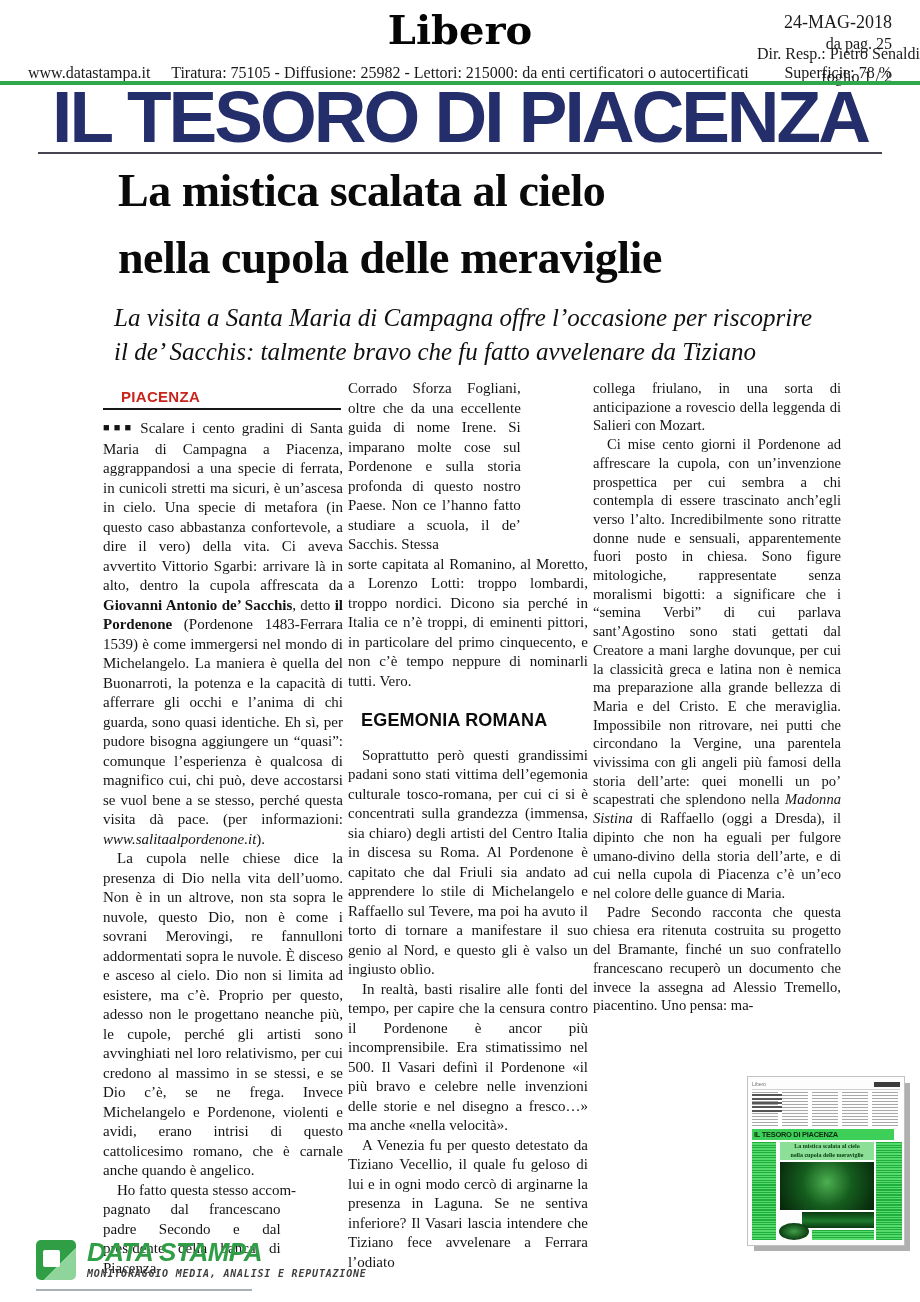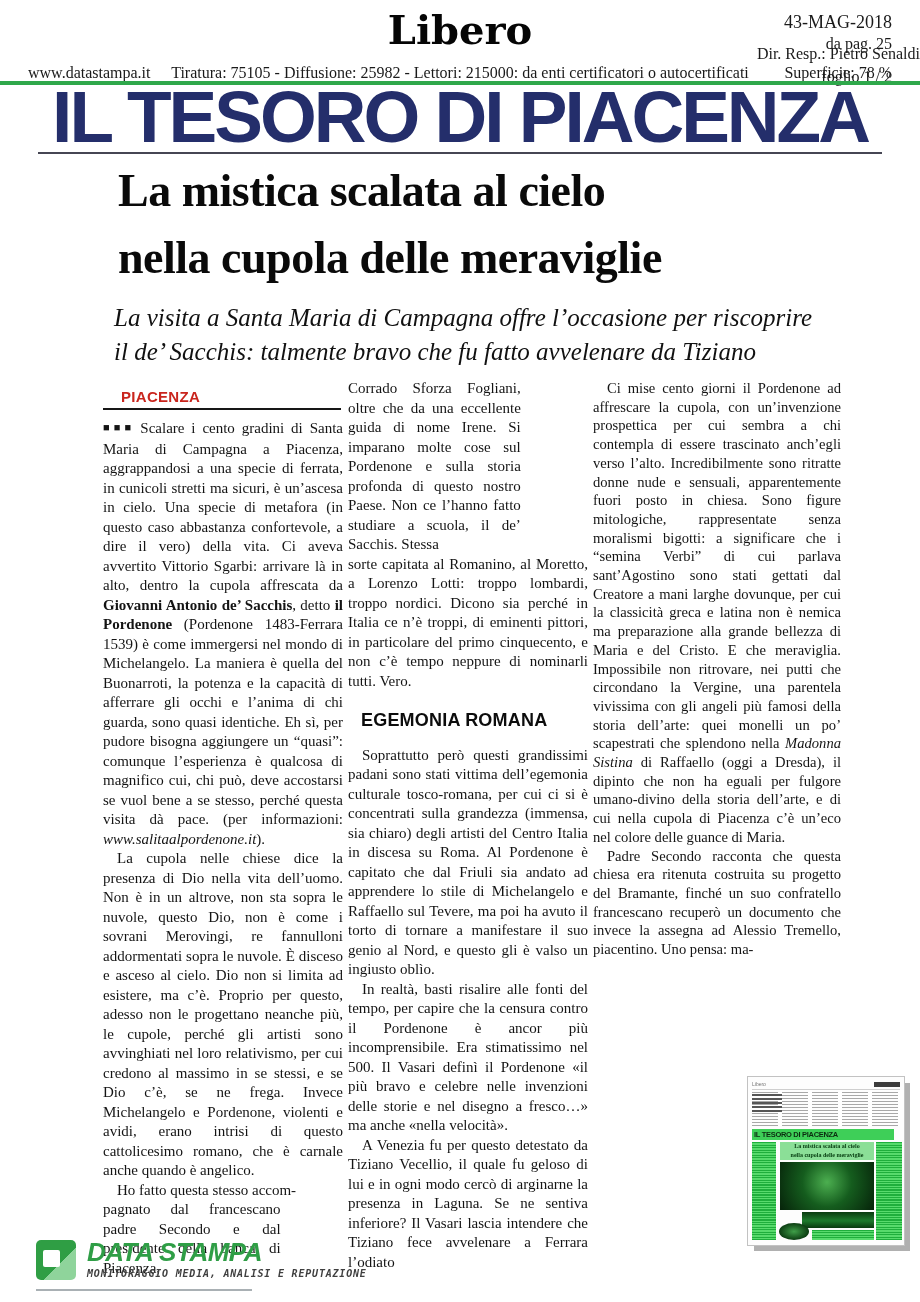--- a/index.html
+++ b/index.html
@@ -96,7 +96,7 @@
 <body>
 
 <div class="abs" id="libero-logo">Libero</div>
-<div class="abs hdr" id="hdr-date">43-MAG-2018</div>
+<div class="abs hdr" id="hdr-date">24-MAG-2018</div>
 <div class="abs hdr" id="hdr-frompage">da pag.  25</div>
 <div class="abs hdr" id="hdr-dirresp">Dir. Resp.:  Pietro Senaldi</div>
 <div class="abs hdr" id="hdr-foglio">foglio 1 / 2</div>

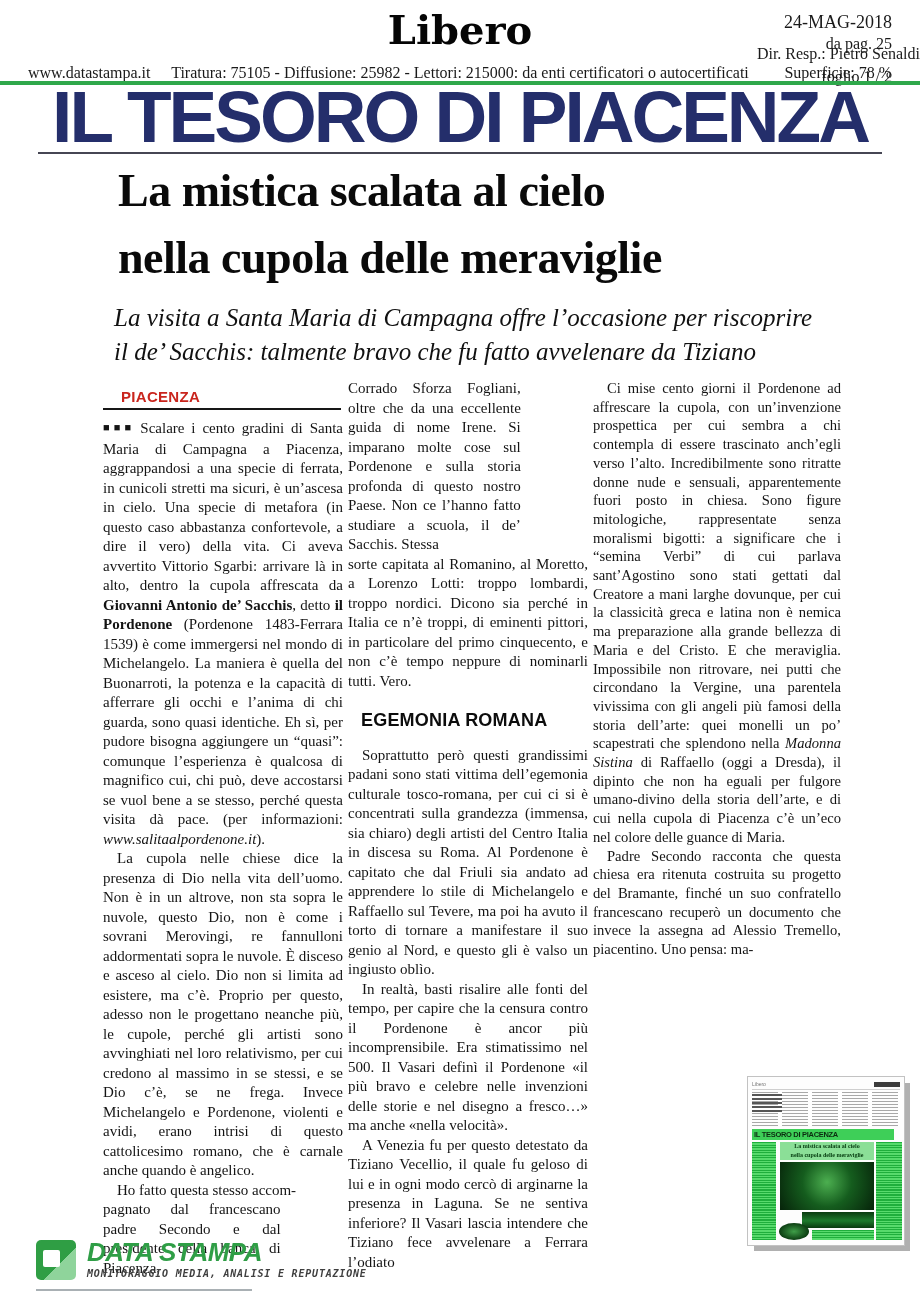--- a/index.html
+++ b/index.html
@@ -134,6 +134,7 @@
     <p class="para indent"><span>A Venezia fu per questo detestato da Tiziano Vecellio, il quale fu geloso di lui e in ogni modo cercò di arginarne la presenza in Laguna. Se ne sentiva inferiore? Il Vasari lascia intendere che Tiziano fece avvelenare a Ferrara l’odiato</span></p>
   </div>
 <div class="col" id="col3">
+    <p class="para"><span>collega friulano, in una sorta di anticipazione a rovescio della leggenda di Salieri con Mozart.</span></p>
     <p class="para indent"><span>Ci mise cento giorni il Pordenone ad affrescare la cupola, con un’invenzione prospettica per cui sembra a chi contempla di essere trascinato anch’egli verso l’alto. Incredibilmente sono ritratte donne nude e sensuali, apparentemente fuori posto in chiesa. Sono figure mitologiche, rappresentate senza moralismi bigotti: a significare che i “semina Verbi” di cui parlava sant’Agostino sono stati gettati dal Creatore a mani larghe dovunque, per cui la classicità greca e latina non è nemica ma preparazione alla grande bellezza di Maria e del Cristo. E che meraviglia. Impossibile non ritrovare, nei putti che circondano la Vergine, una parentela vivissima con gli angeli più famosi della storia dell’arte: quei monelli un po’ scapestrati che splendono nella </span><span class="i">Madonna Sistina</span><span> di Raffaello (oggi a Dresda), il dipinto che non ha eguali per fulgore umano-divino della storia dell’arte, e di cui nella cupola di Piacenza c’è un’eco nel colore delle guance di Maria.</span></p>
     <p class="para indent"><span>Padre Secondo racconta che questa chiesa era ritenuta costruita su progetto del Bramante, finché un suo confratello francescano recuperò un documento che invece la assegna ad Alessio Tremello, piacentino. Uno pensa: ma-</span></p>
   </div>

